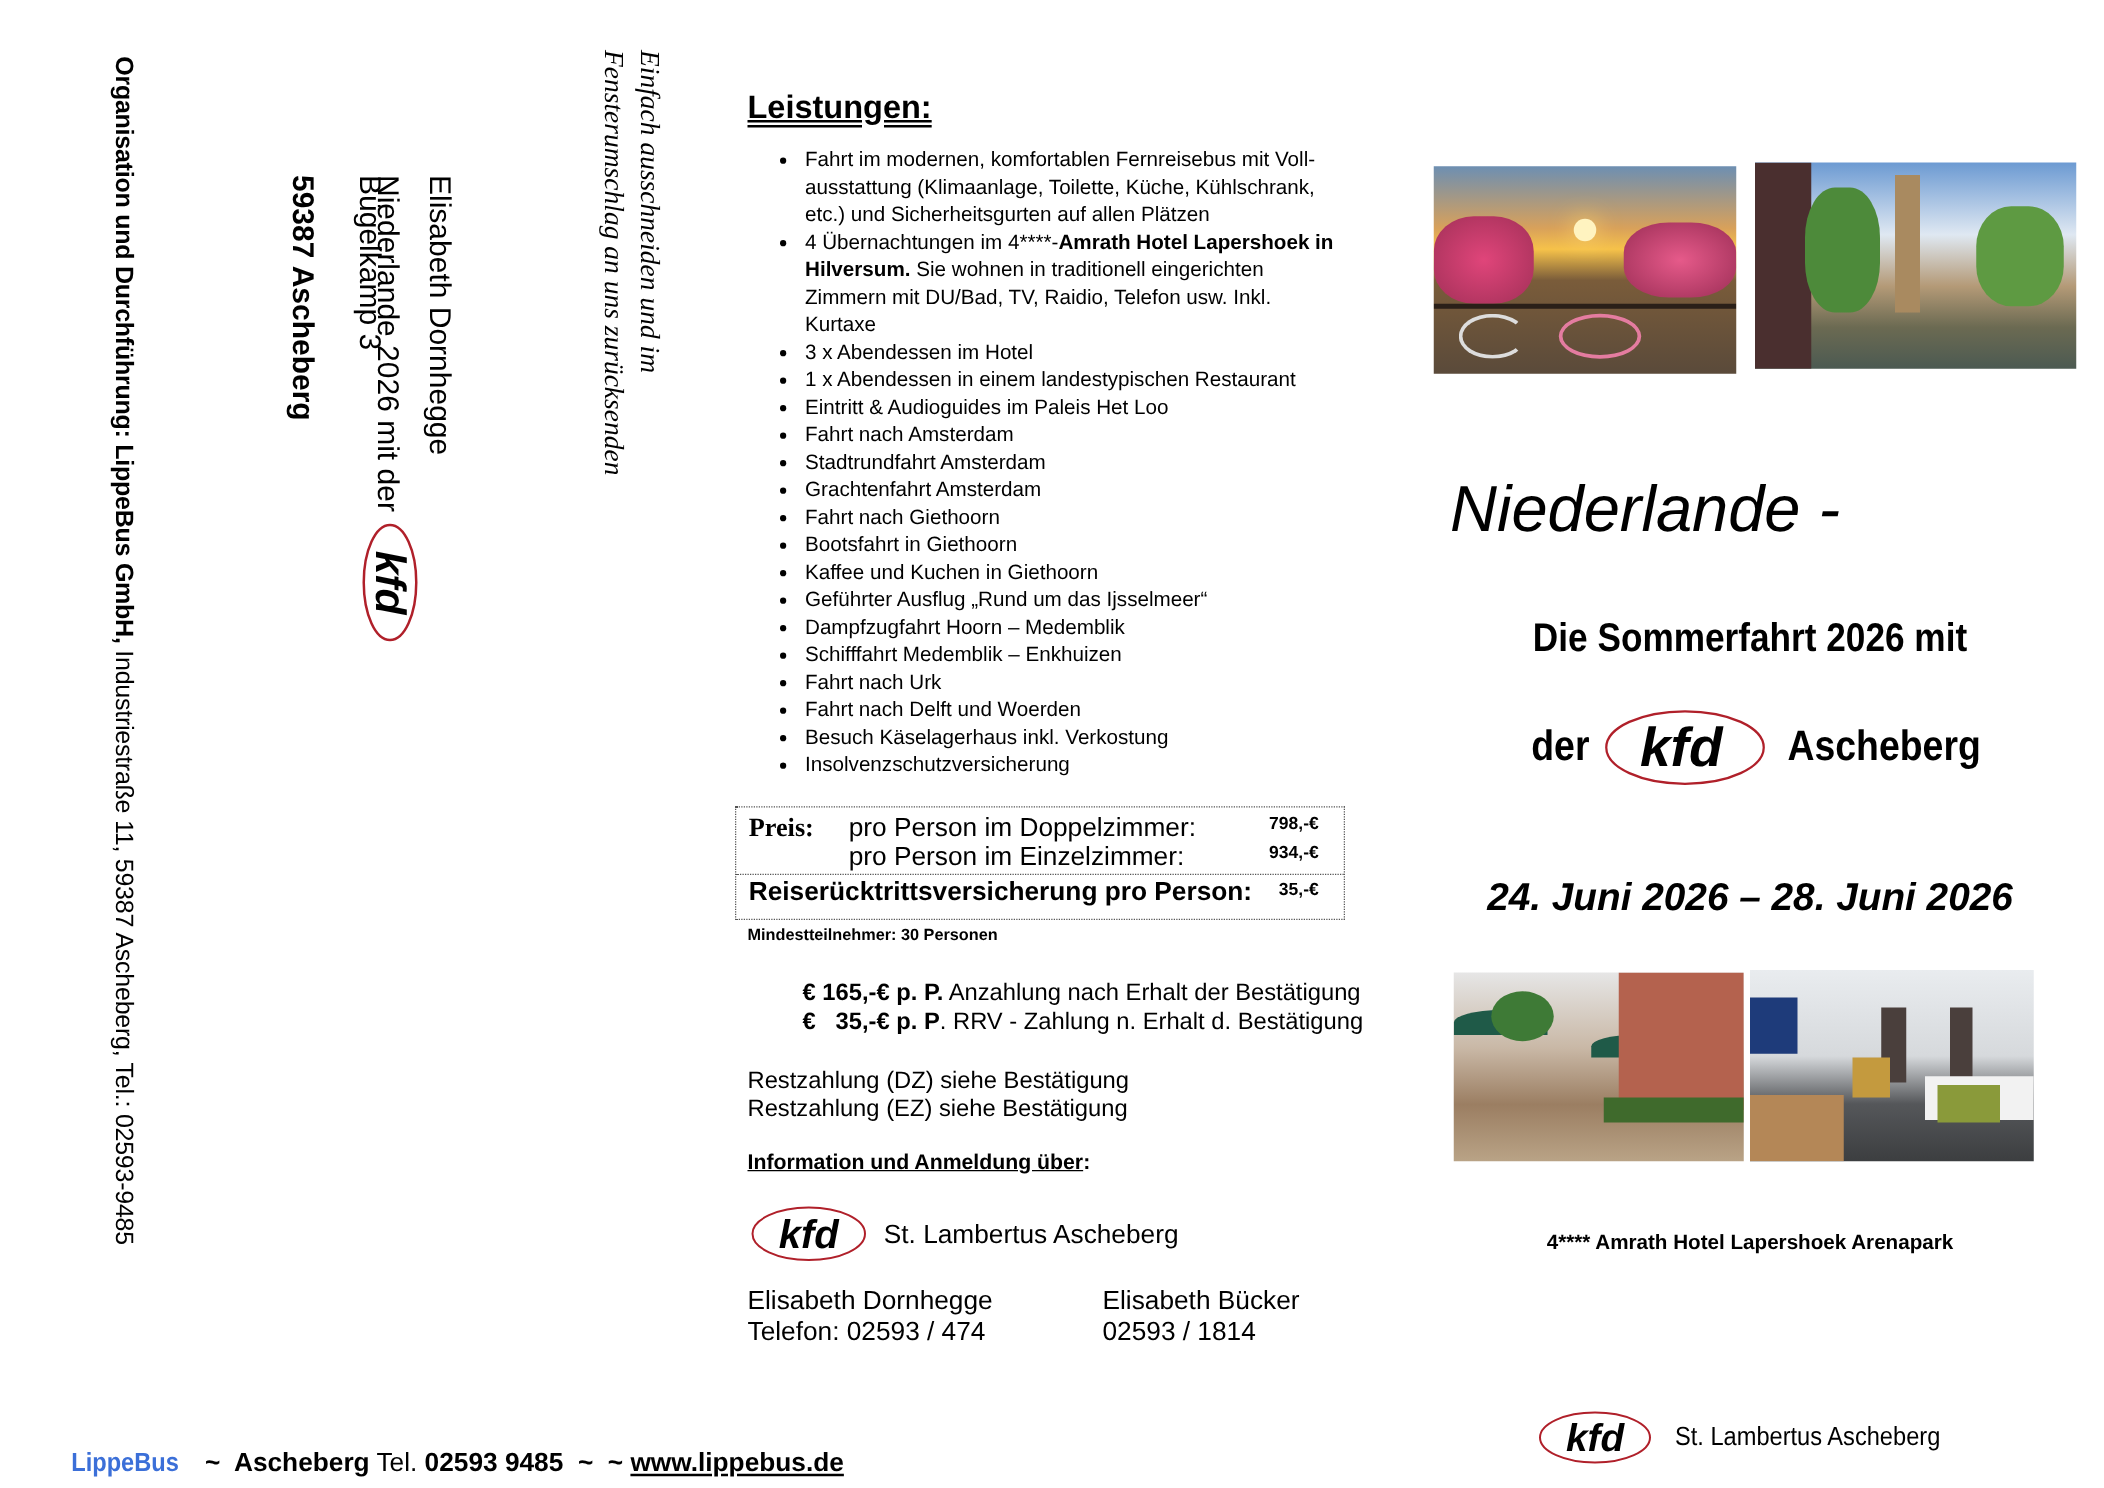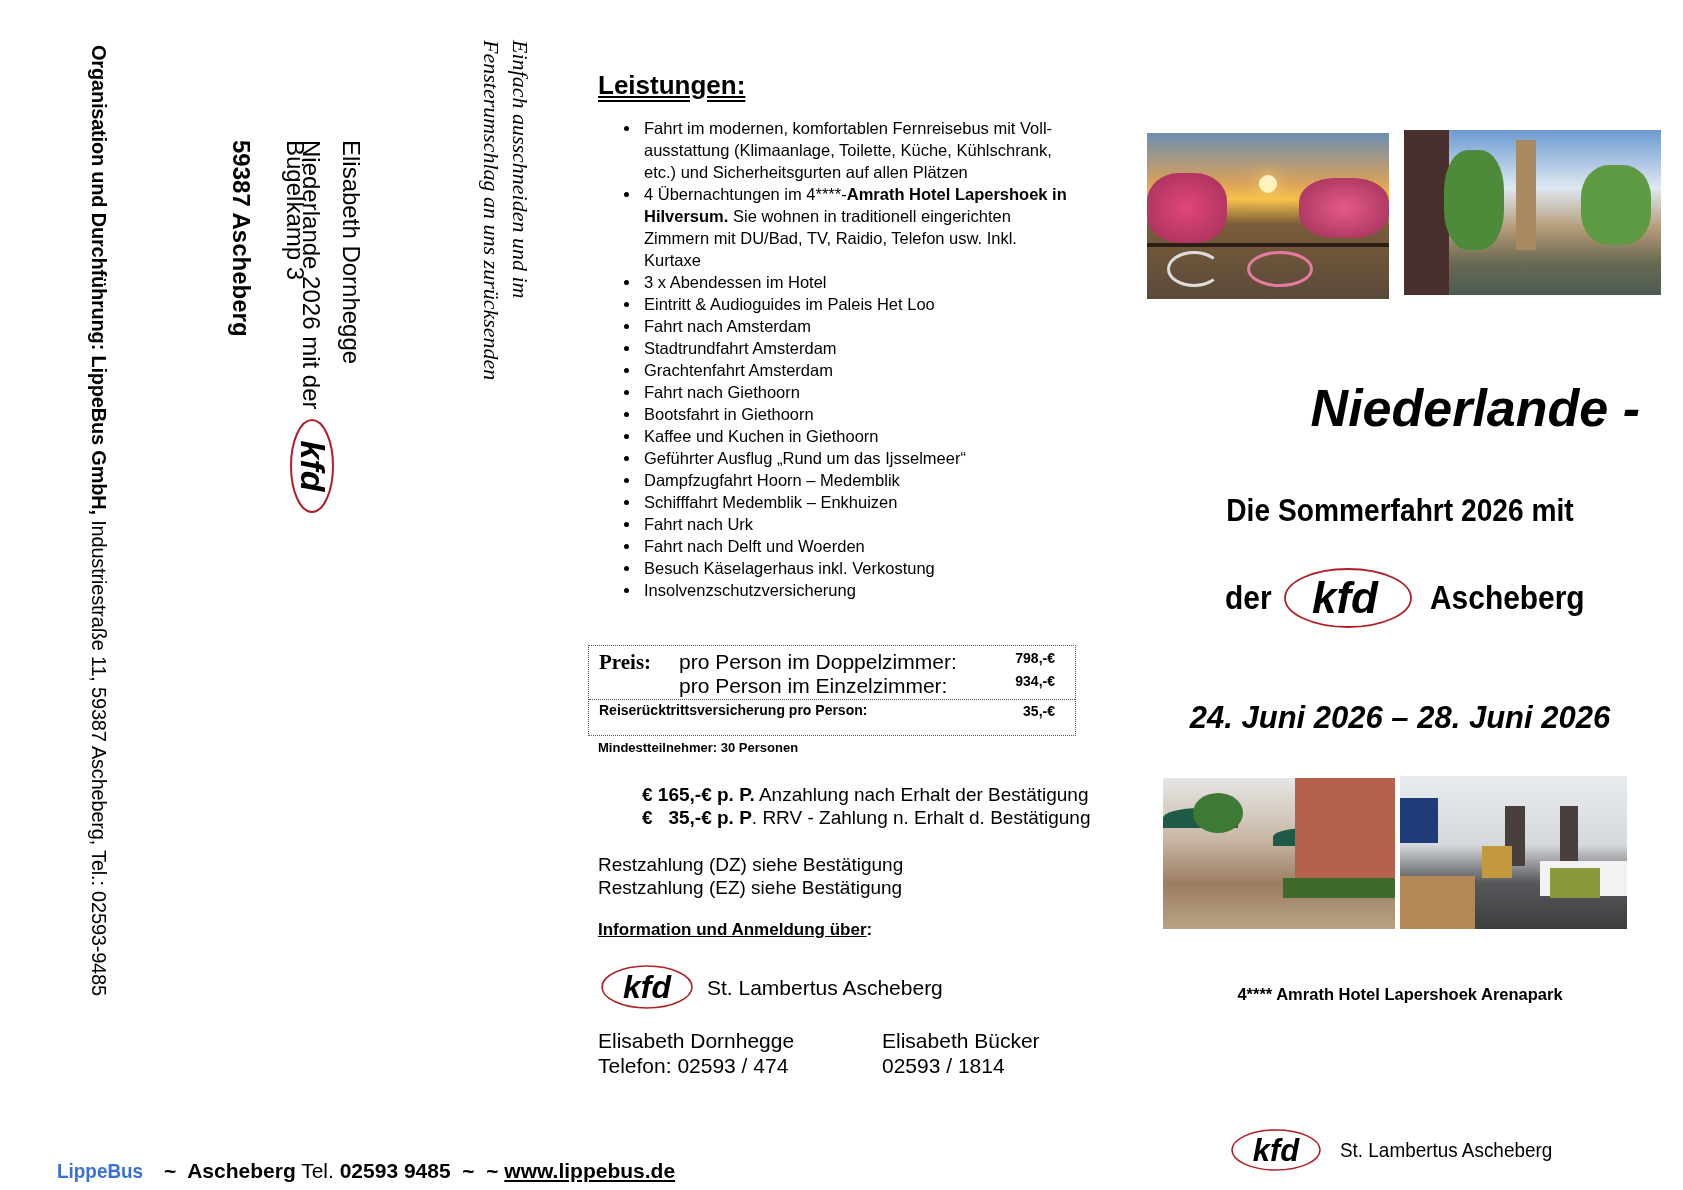--- a/index.html
+++ b/index.html
@@ -80,6 +80,7 @@
       <li><span>Fahrt im modernen, komfortablen Fernreisebus mit Voll-ausstattung (Klimaanlage, Toilette, Küche, Kühlschrank, etc.) und Sicherheitsgurten auf allen Plätzen</span></li>
       <li><span>4 Übernachtungen im 4****-</span><b>Amrath Hotel Lapershoek in Hilversum.</b><span> Sie wohnen in traditionell eingerichten Zimmern mit DU/Bad, TV, Raidio, Telefon usw. Inkl. Kurtaxe</span></li>
       <li><span>3 x Abendessen im Hotel</span></li>
+      <li><span>1 x Abendessen in einem landestypischen Restaurant</span></li>
       <li><span>Eintritt &amp; Audioguides im Paleis Het Loo</span></li>
       <li><span>Fahrt nach Amsterdam</span></li>
       <li><span>Stadtrundfahrt Amsterdam</span></li>

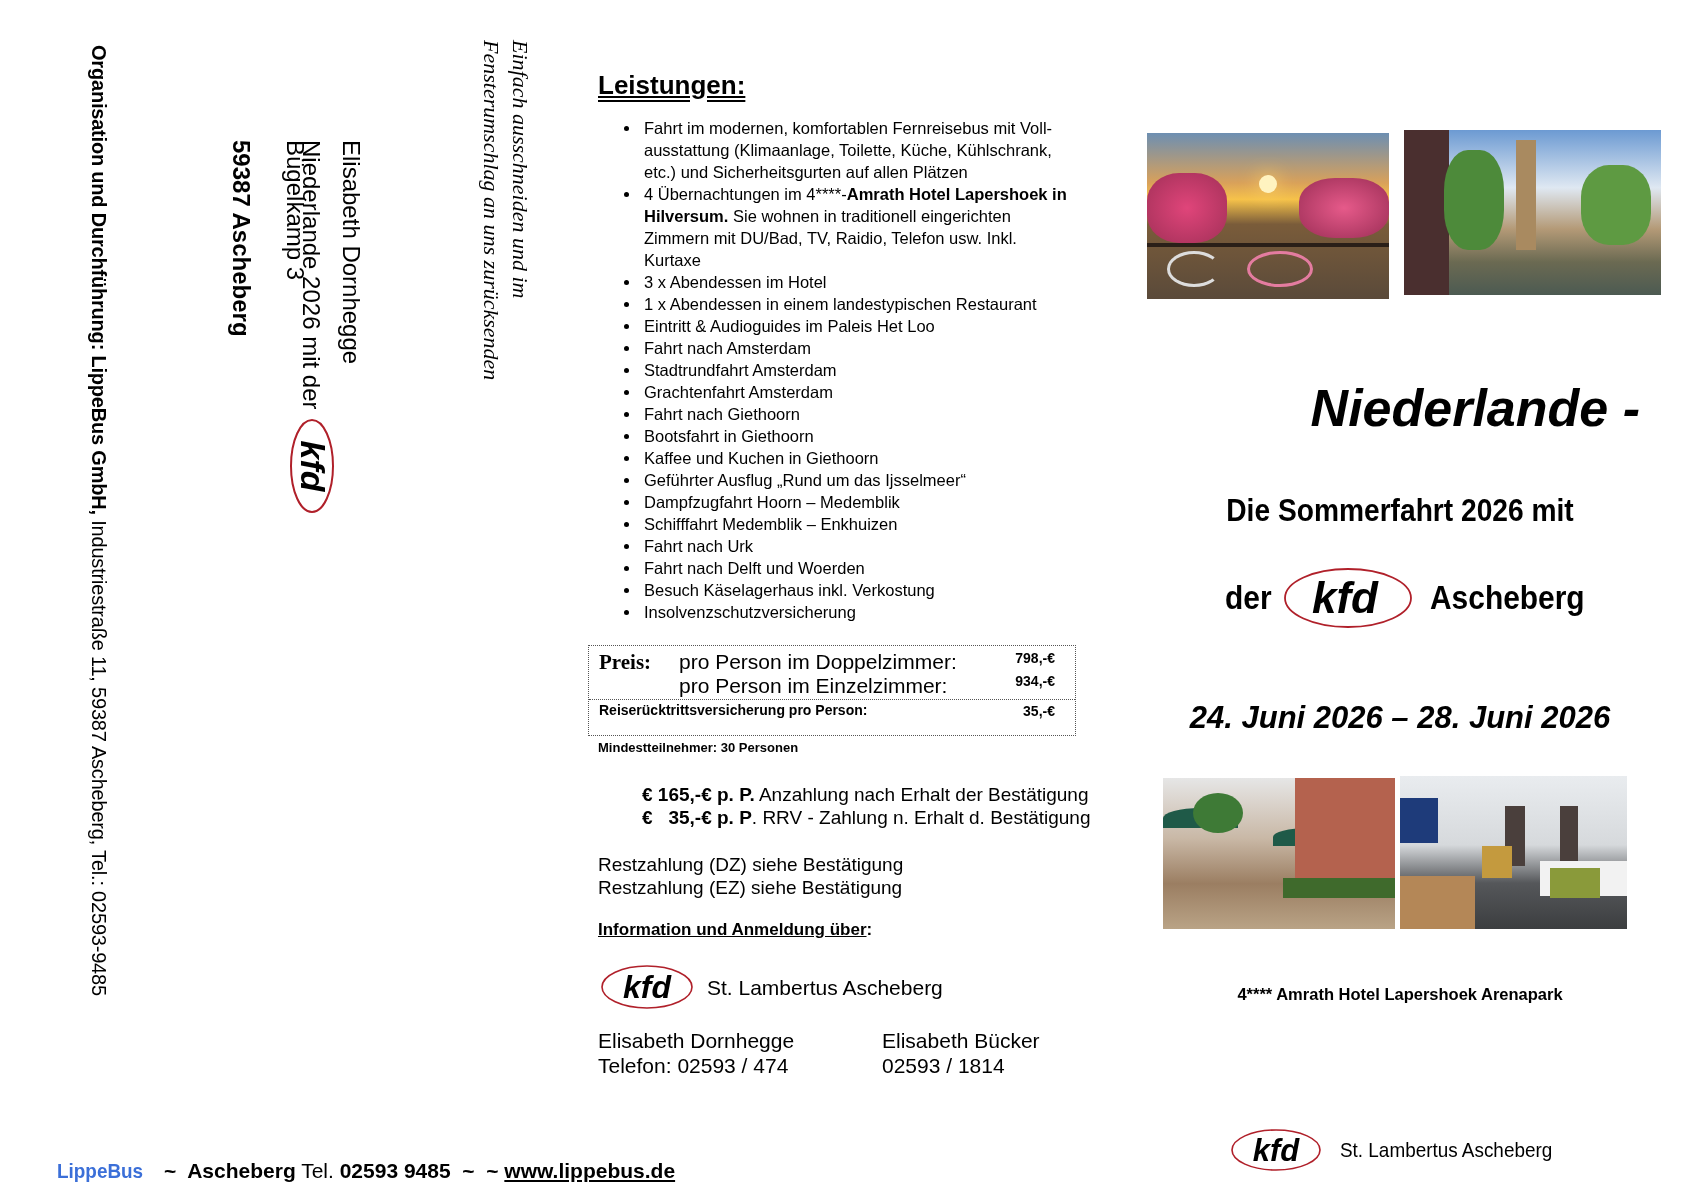--- a/index.html
+++ b/index.html
@@ -36,7 +36,7 @@
   .person{font-size:21px;line-height:25px;}
   
   .photo{position:absolute;overflow:hidden;}
-  .title{left:1160px;top:378px;width:480px;text-align:right;font-size:52px;font-weight:bold;font-style:italic;}
+  .title{left:1160px;top:378px;width:480px;text-align:left;font-size:52px;font-weight:normal;font-style:italic;}
   .subtitle{left:1160px;top:492px;width:480px;text-align:center;font-size:32px;font-weight:bold;transform:scaleX(0.88);}
   .der{left:1225px;top:578px;font-size:34px;font-weight:bold;transform:scaleX(0.88);transform-origin:0 0;}
   .asch{left:1430px;top:578px;font-size:34px;font-weight:bold;transform:scaleX(0.88);transform-origin:0 0;}

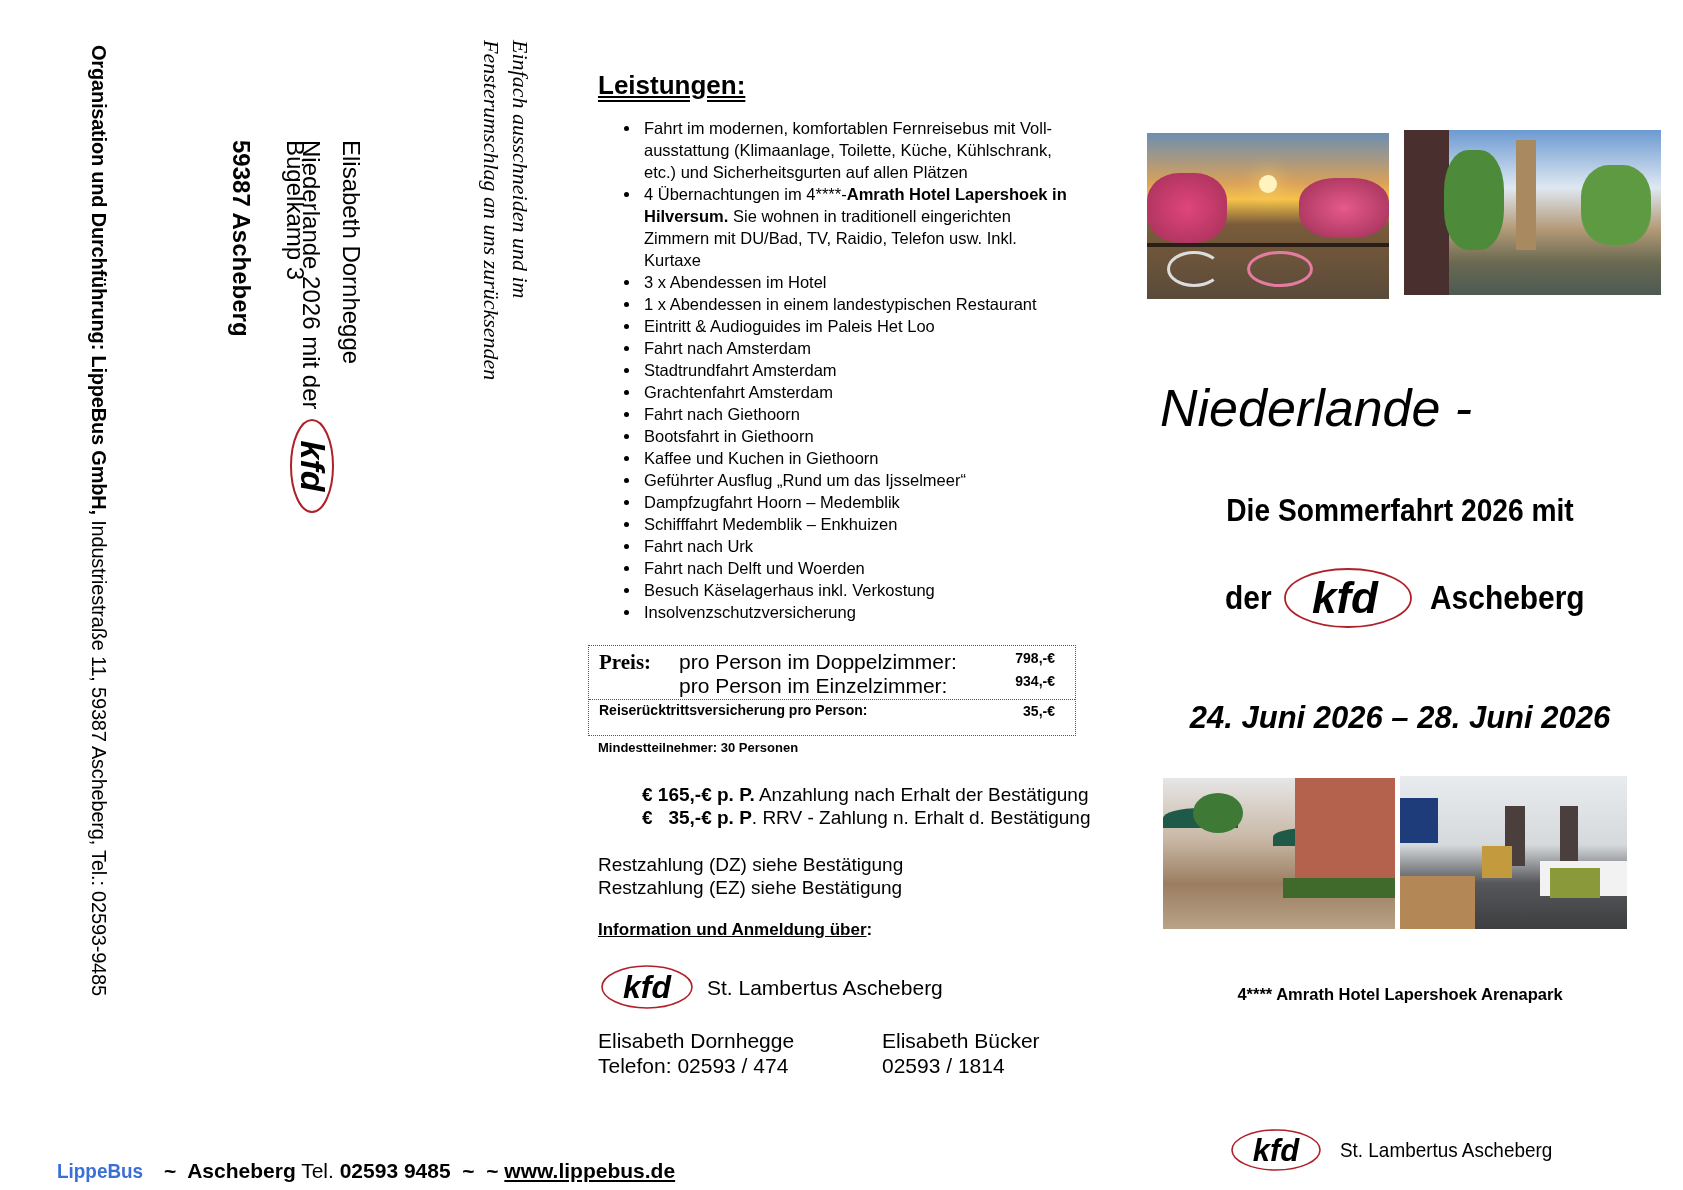--- a/index.html
+++ b/index.html
@@ -26,7 +26,7 @@
   .price .row2{position:absolute;left:90px;top:28px;font-size:21px;}
   .price .v{position:absolute;right:20px;font-weight:bold;font-size:14px;}
   .price .sep{position:absolute;left:0;right:0;top:53px;border-top:1px dotted #555;}
-  .price .rrv{position:absolute;left:10px;top:56px;font-weight:bold;font-size:14px;}
+  .price .rrv{position:absolute;left:10px;top:56px;font-weight:bold;font-size:21px;}
   .mind{left:598px;top:740px;font-size:13px;font-weight:bold;}
   .pay{left:598px;top:783px;font-size:19px;line-height:23px;margin-left:44px;}
   .rest{left:598px;top:853px;font-size:19px;line-height:23px;}

